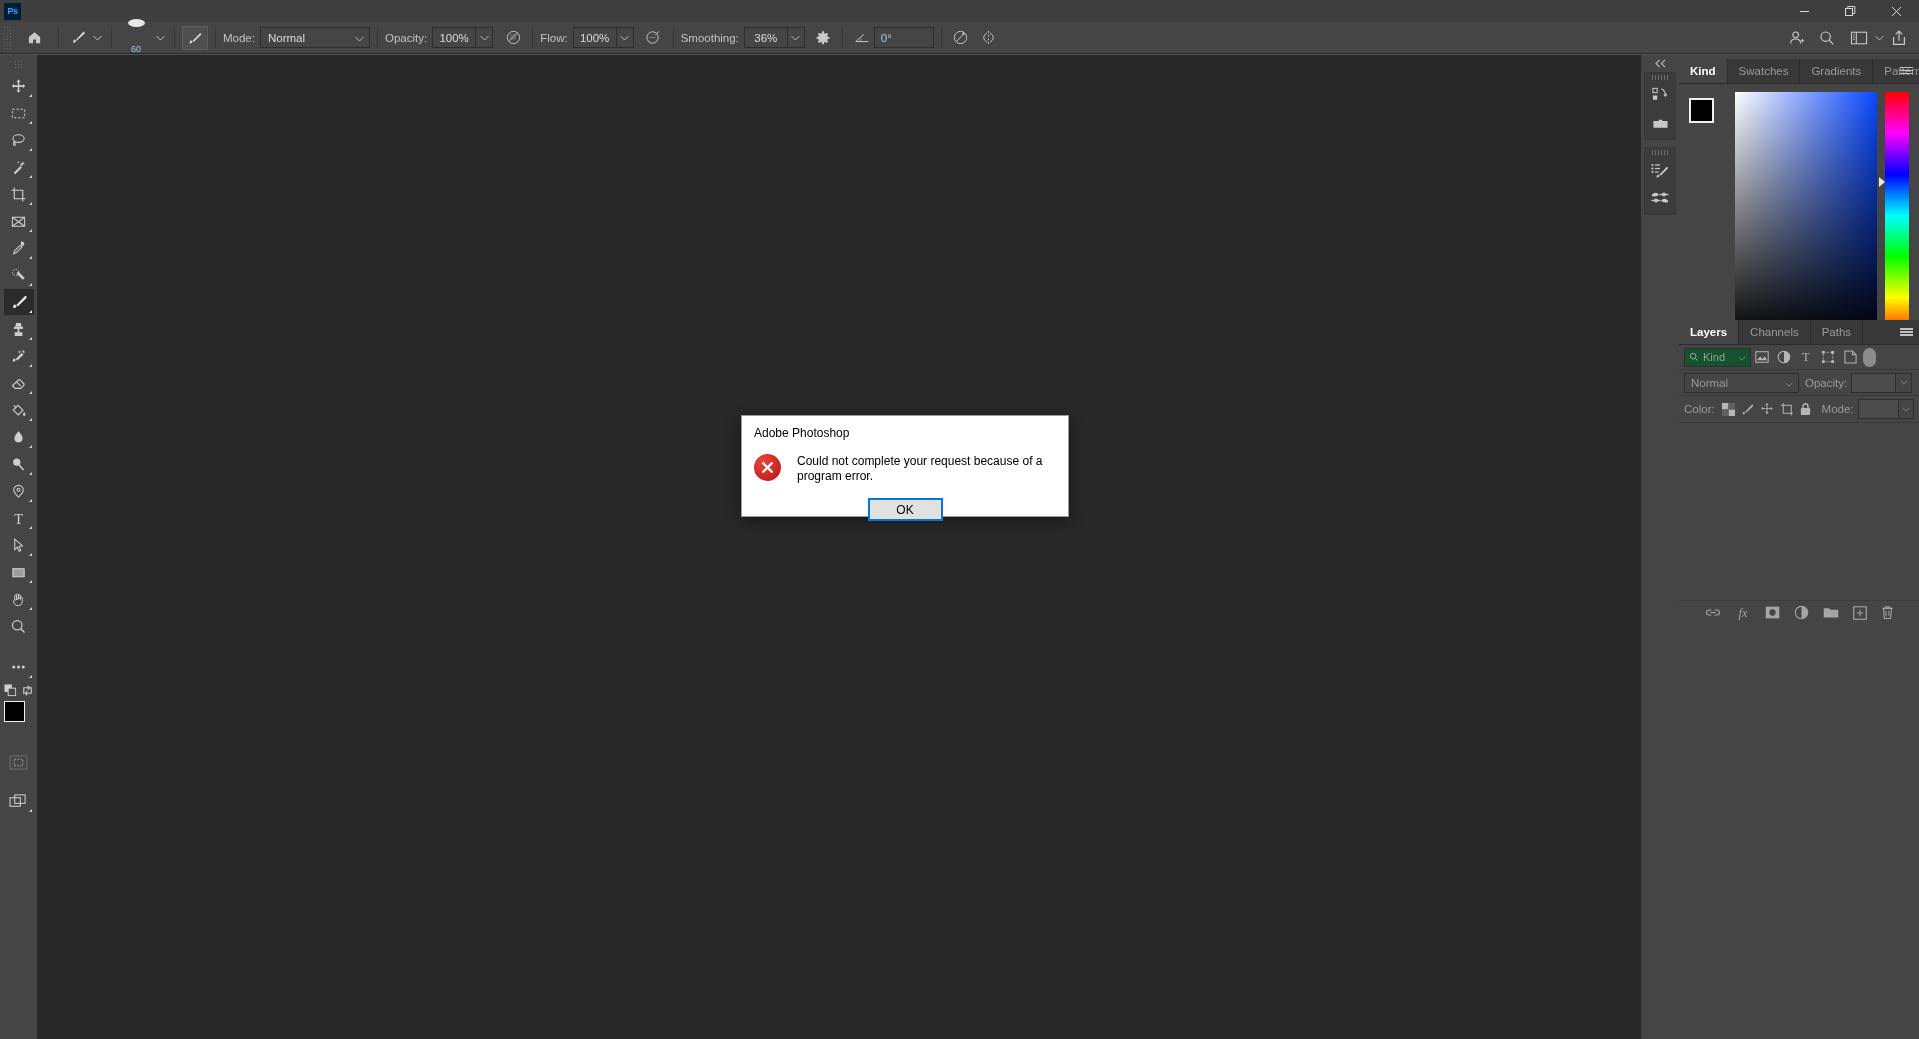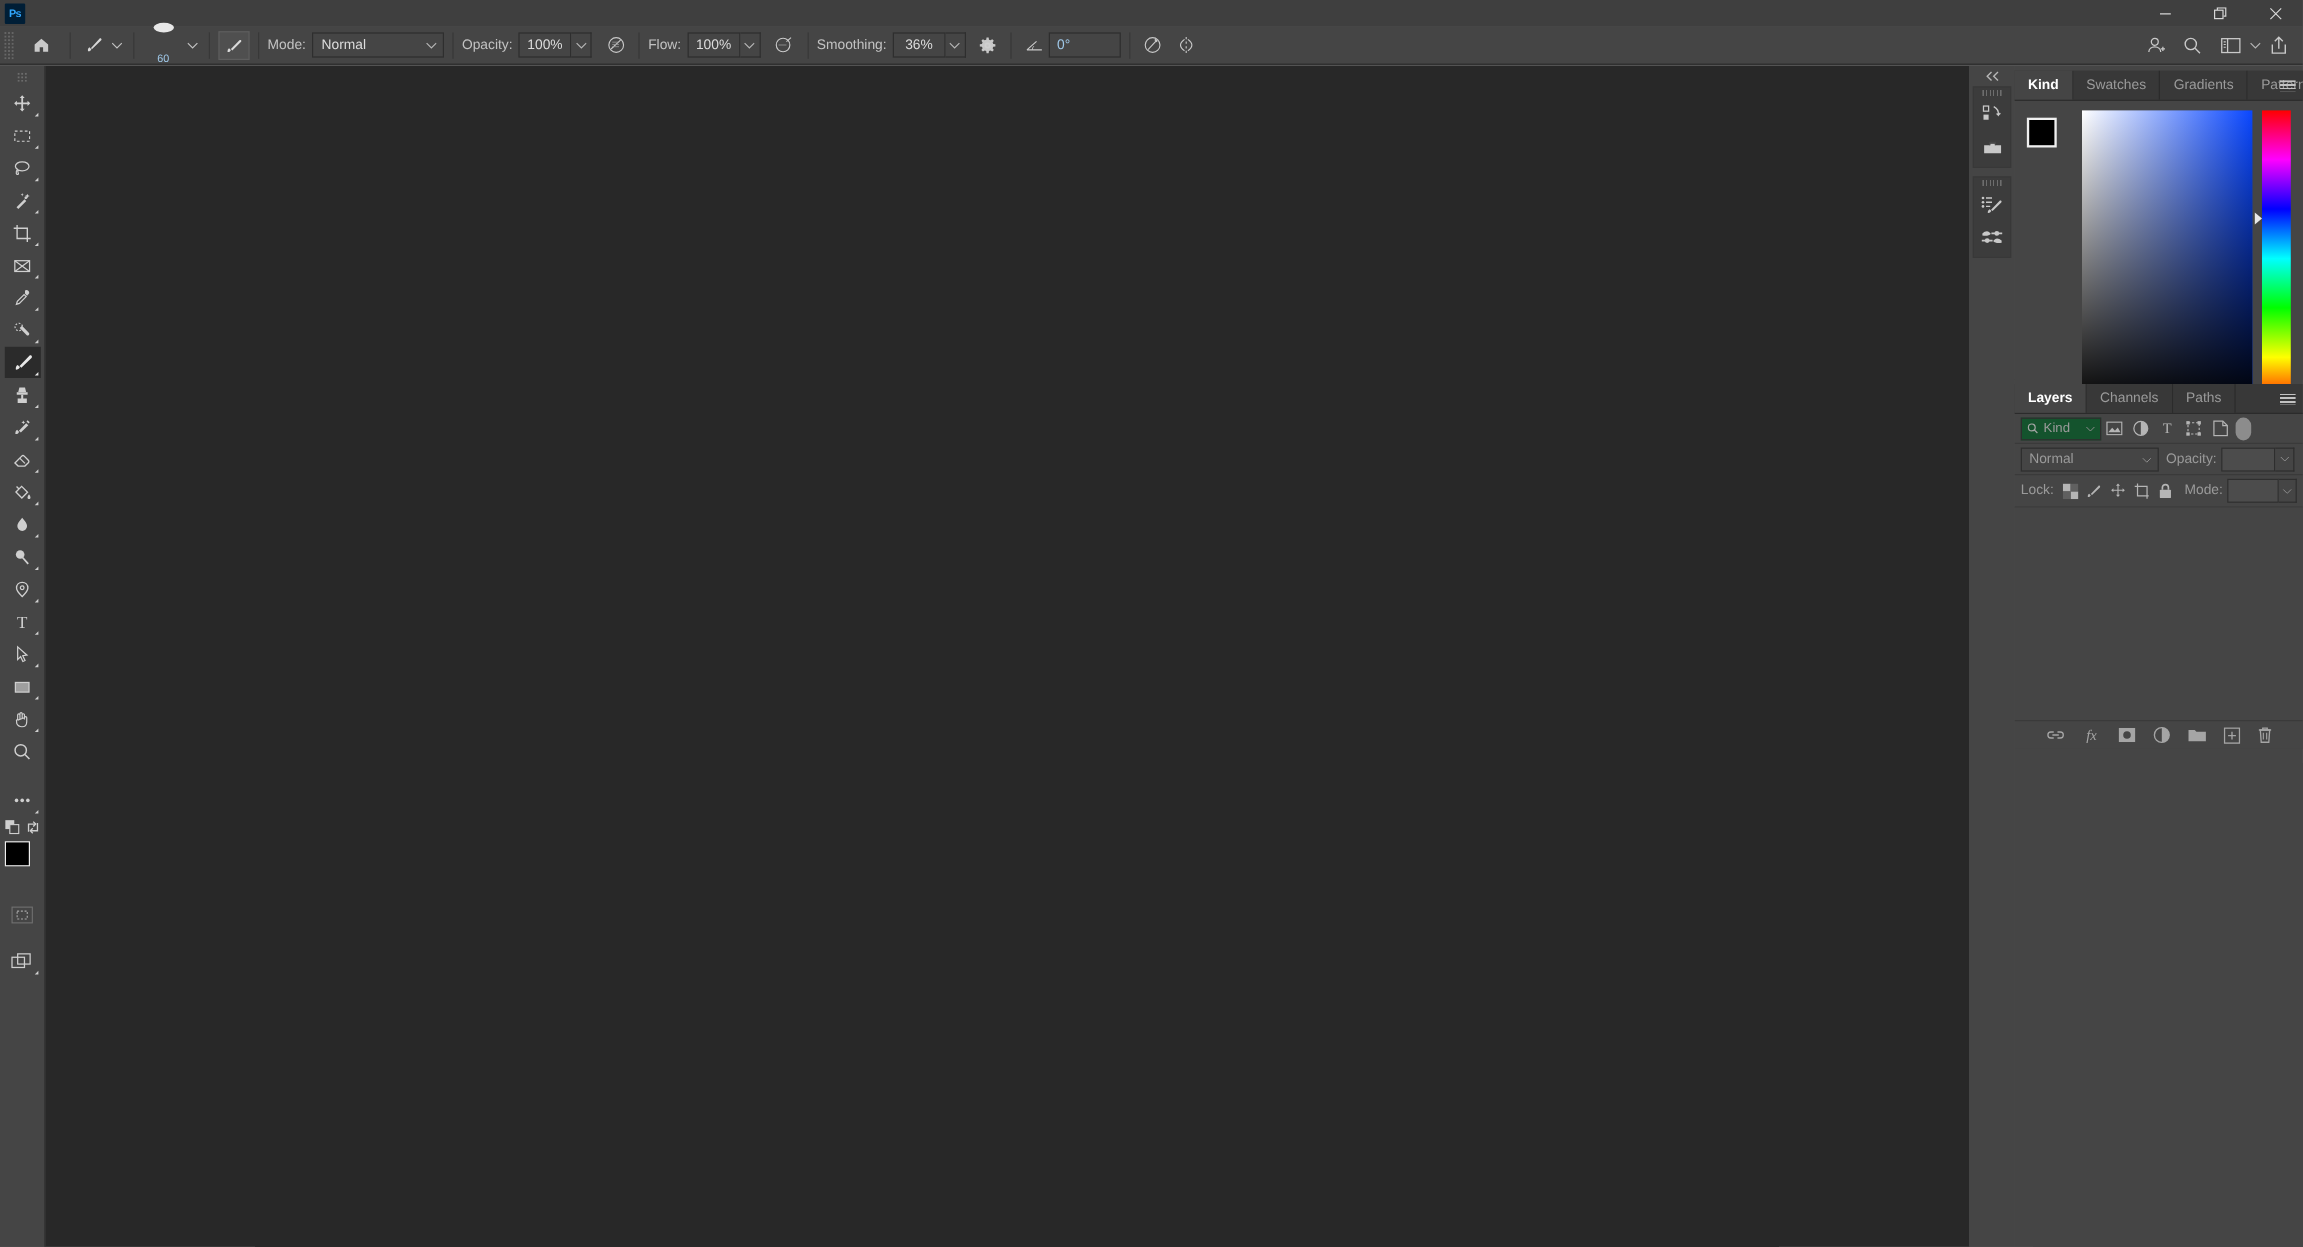--- a/index.html
+++ b/index.html
@@ -819,7 +819,7 @@
       </div>
 
       <div class="layers-lock">
-        <div class="sm-label" style="margin-left:0;">Lock:</div>
+        <div class="sm-label" style="margin-left:0;">Color:</div>
         <div class="lock-icon">
           <svg width="13" height="13" viewBox="0 0 14 14">
             <rect x="0" y="0" width="7" height="7" fill="#b5b5b5"></rect>

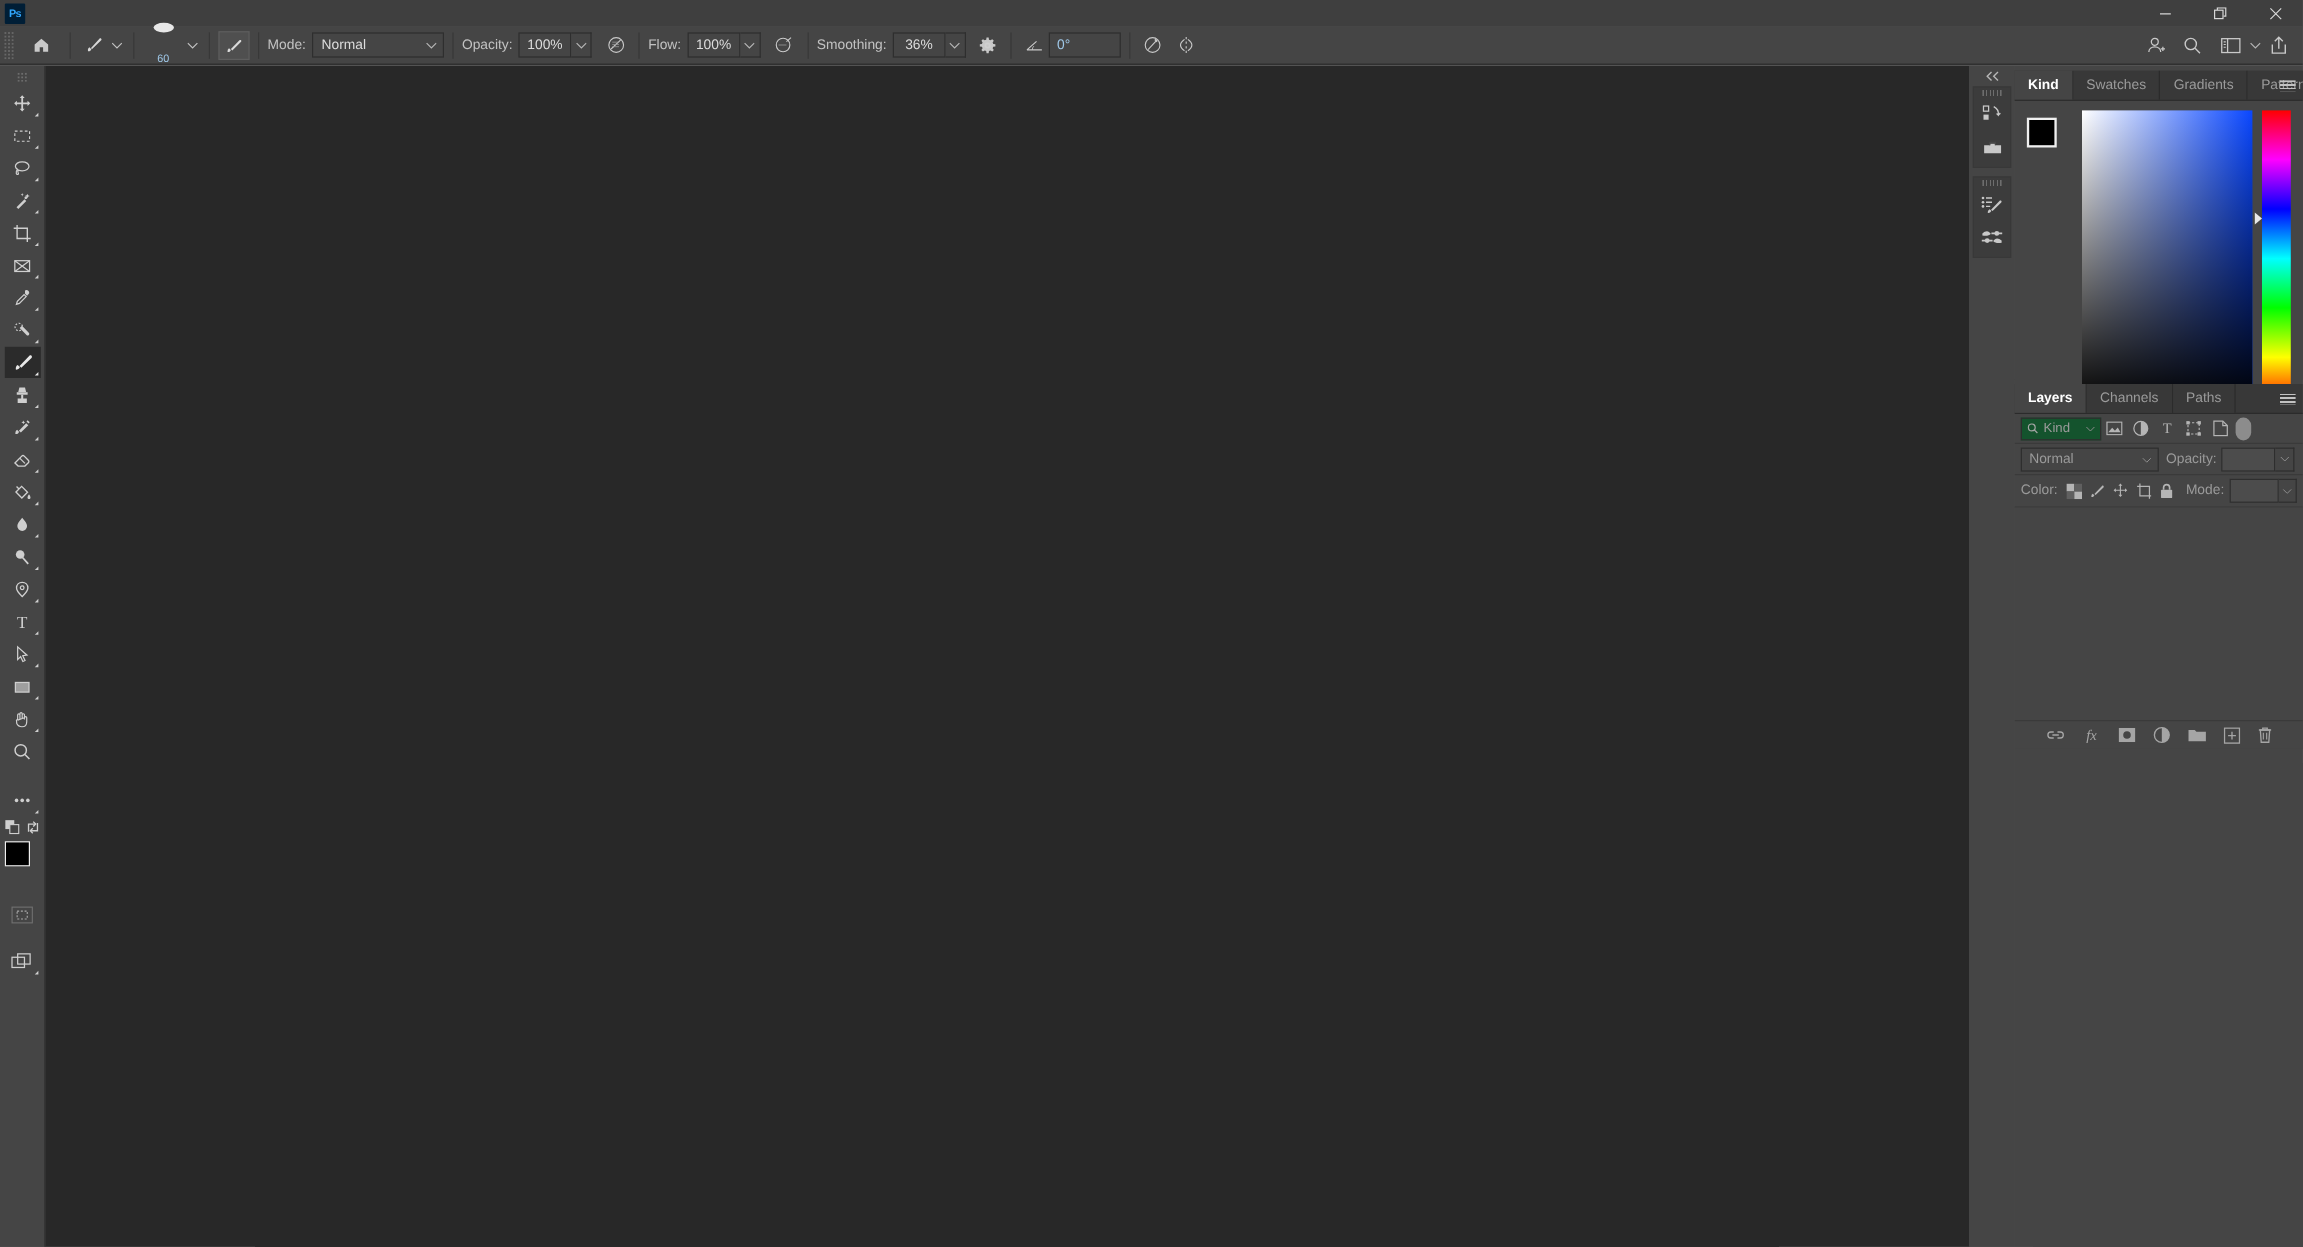--- a/index.html
+++ b/index.html
@@ -908,6 +908,20 @@
     </div>
   </div>
 
+  <div class="dlg-shadow">
+    <div class="dlg-title">Adobe Photoshop</div>
+    <div class="dlg-row">
+      <div class="err-circle">
+        <svg width="17" height="17" viewBox="0 0 18 18">
+          <path d="M4.5 4.5l9 9M13.5 4.5l-9 9" stroke="#ffffff" stroke-width="2.6" stroke-linecap="round"></path>
+        </svg>
+      </div>
+      <div class="dlg-msg">Could not complete your request because of a program error.</div>
+    </div>
+    <div class="dlg-btnrow">
+      <div class="dlg-ok">OK</div>
+    </div>
+  </div>
 
 </div>
 

